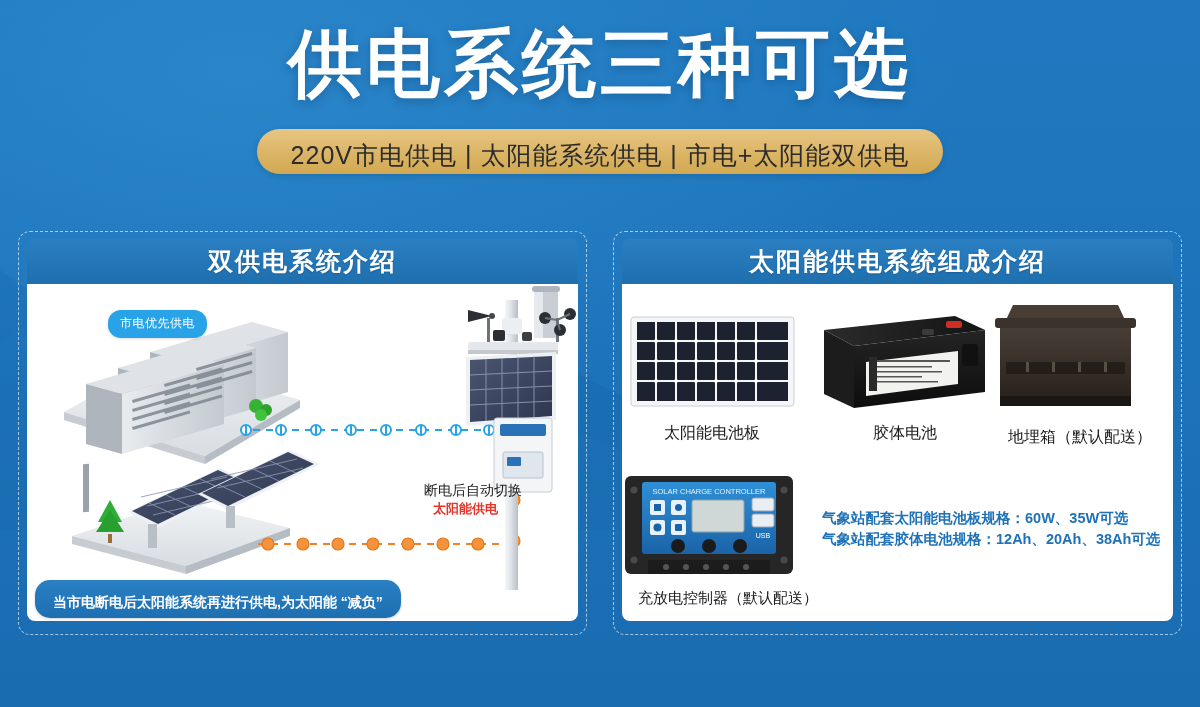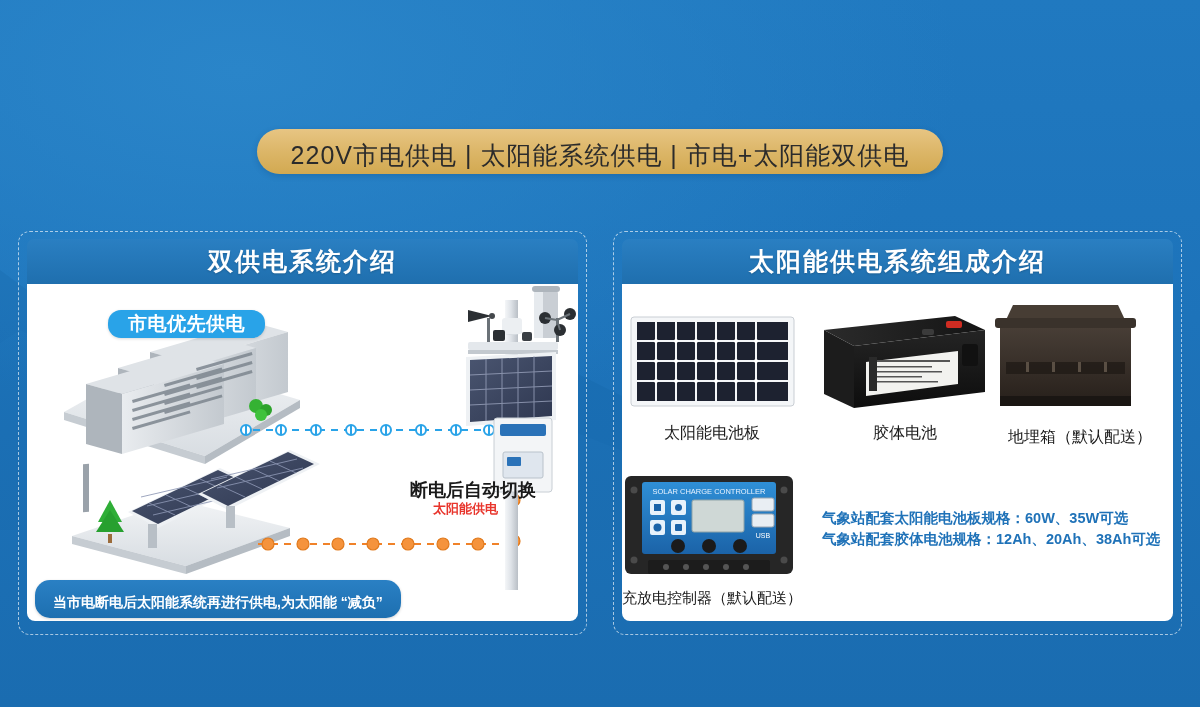--- a/index.html
+++ b/index.html
@@ -85,6 +85,7 @@
     </svg>
   </div>
 
+  <div class="title">供电系统三种可选</div>
   <div class="subtitle-wrap">
     <span class="subtitle">220V市电供电 | 太阳能系统供电 | 市电+太阳能双供电</span>
   </div>

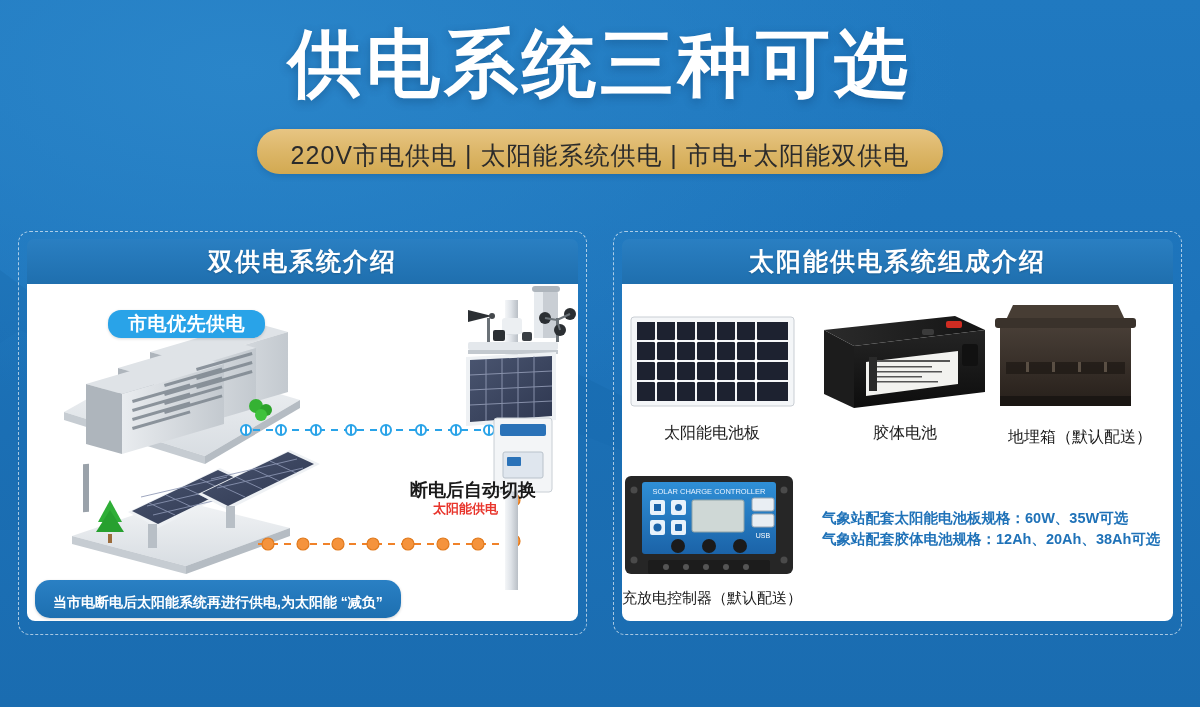--- a/index.html
+++ b/index.html
@@ -47,7 +47,7 @@
   
   .badge-city{position:absolute;left:108px;top:310px;
     background:#29a3e8;color:#fff;border-radius:13px;
-    font-size:19px;line-height:15px;padding:6px 20px 7px;font-weight:bold;
+    font-size:12px;line-height:15px;padding:6px 12px 7px;font-weight:normal;
     letter-spacing:.5px;box-shadow:0 1px 3px rgba(0,0,0,.15);}
   .note-black{position:absolute;left:410px;top:482px;color:#1a1a1a;
     font-size:18px;line-height:17px;font-weight:bold;white-space:nowrap;}

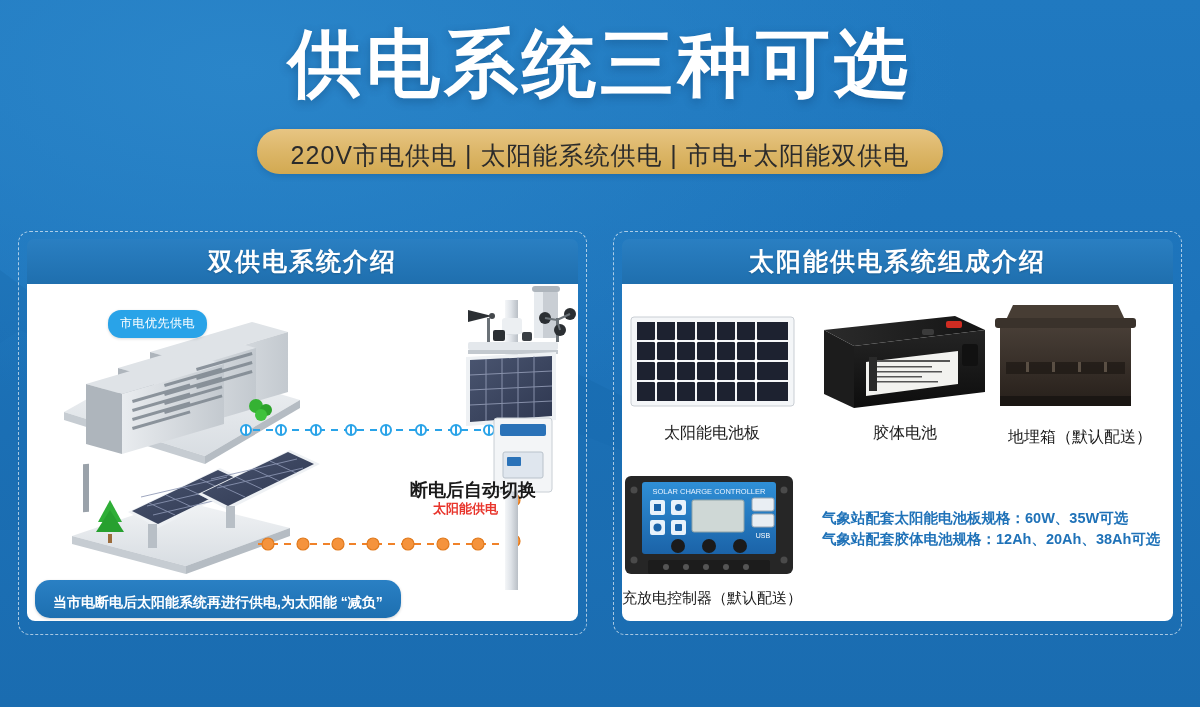--- a/index.html
+++ b/index.html
@@ -49,8 +49,8 @@
     background:#29a3e8;color:#fff;border-radius:13px;
     font-size:12px;line-height:15px;padding:6px 12px 7px;font-weight:normal;
     letter-spacing:.5px;box-shadow:0 1px 3px rgba(0,0,0,.15);}
-  .note-black{position:absolute;left:410px;top:482px;color:#1a1a1a;
-    font-size:18px;line-height:17px;font-weight:bold;white-space:nowrap;}
+  .note-black{position:absolute;left:424px;top:482px;color:#1a1a1a;
+    font-size:14px;line-height:17px;font-weight:normal;white-space:nowrap;}
   .note-red{position:absolute;left:417px;top:500px;color:#e8352c;
     font-size:13px;line-height:17px;font-weight:bold;white-space:nowrap;margin-left:16px;}
   .caption-left{position:absolute;left:35px;top:580px;

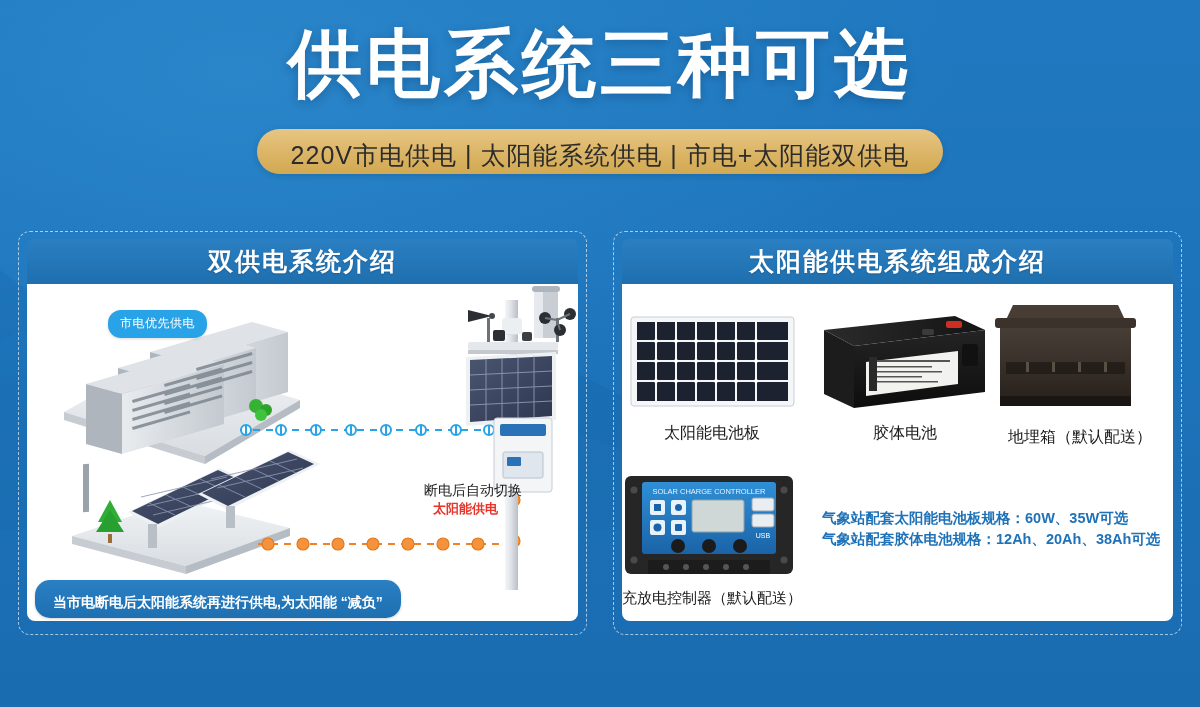--- a/index.html
+++ b/index.html
@@ -65,7 +65,7 @@
   .spec-line{position:absolute;color:#1f72b8;font-size:14.5px;line-height:21px;
     font-weight:bold;white-space:nowrap;}
   .cap-ctrl{position:absolute;left:622px;top:588px;color:#1a1a1a;
-    font-size:15px;line-height:20px;white-space:nowrap;}
+    font-size:15px;line-height:20px;white-space:nowrap;padding-left:16px;}
 
   svg{overflow:visible;}
   .art{position:absolute;left:0;top:0;}

